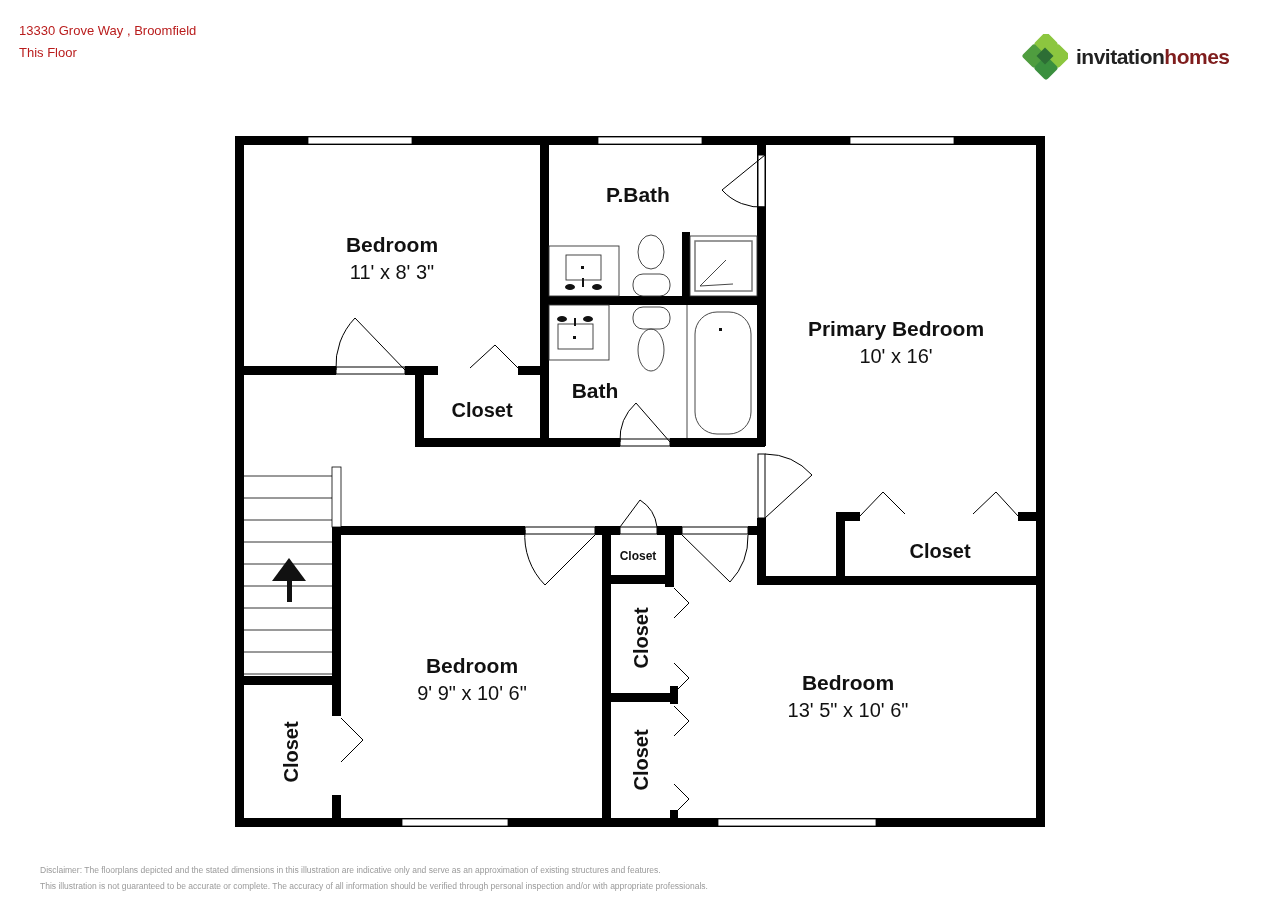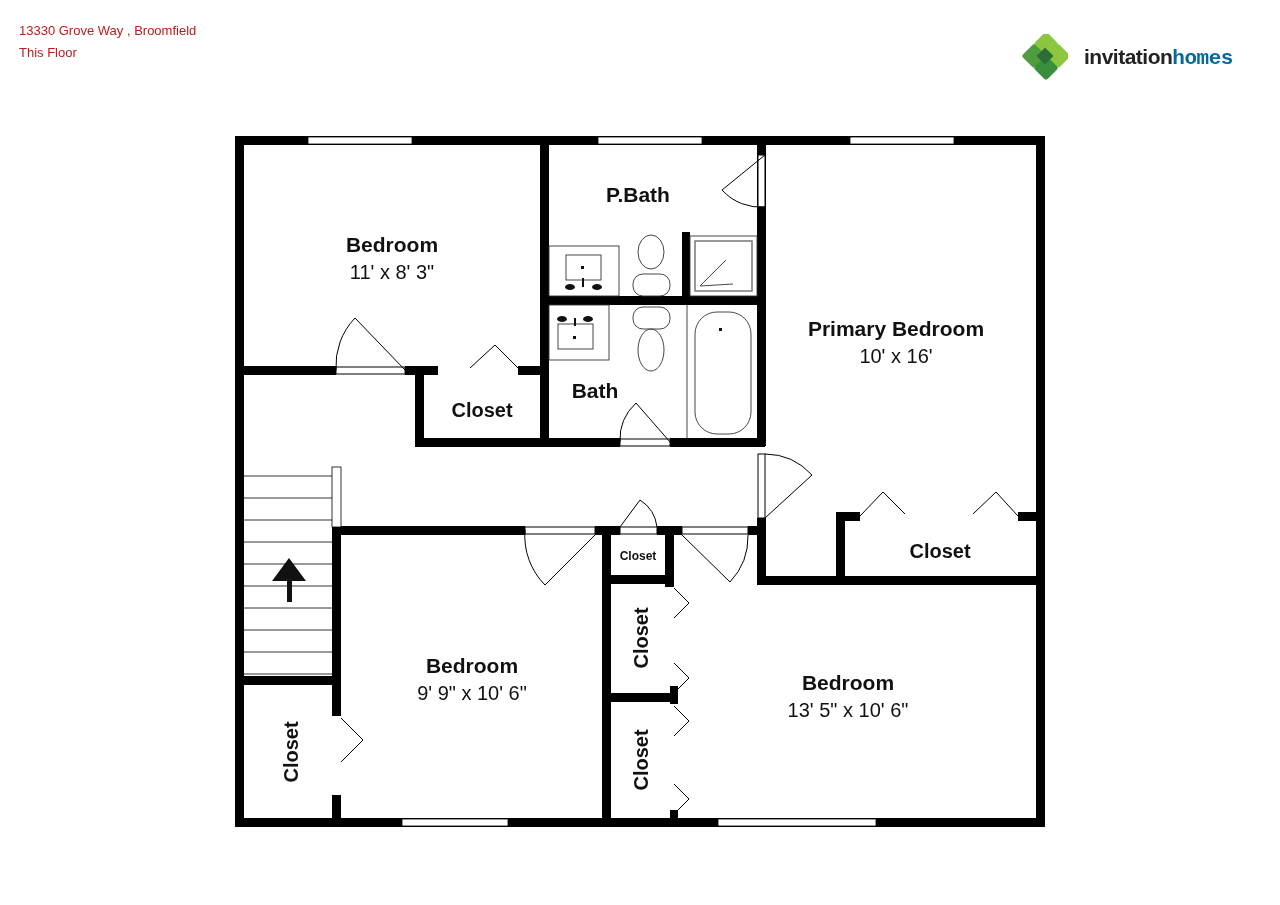--- a/index.html
+++ b/index.html
@@ -7,7 +7,7 @@
     .header { position: absolute; left: 19px; top: 20px; font-size: 13px; line-height: 22px; color: #b91c1c; }
     .logo { position: absolute; left: 1022px; top: 34px; display: flex; align-items: center; height: 46px; }
     .logo-text { font-family: "Liberation Sans", sans-serif; font-size: 21px; font-weight: bold; margin-left: 8px; letter-spacing: -0.5px; }
-    .logo-text .a { color: #222; margin-left: 8px; }
+    .logo-text .a { color: #222; }
     .logo-text .b { color: #0369a1; font-family: Liberation Mono, monospace; }
     .plan { position: absolute; left: 0; top: 0; }
     .room-label { font-family: "Liberation Sans", sans-serif; font-weight: bold; fill: #111; }

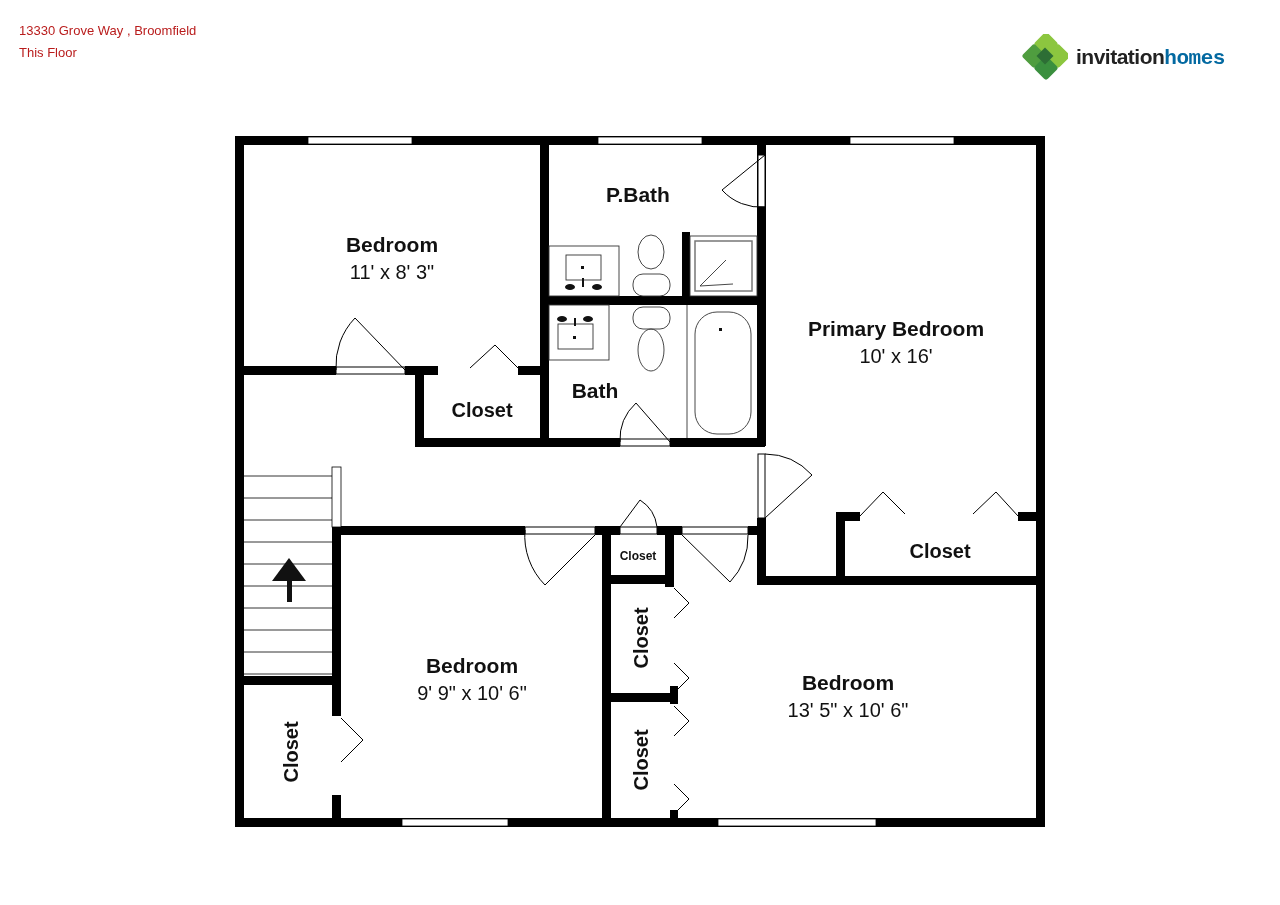--- a/index.html
+++ b/index.html
@@ -8,7 +8,7 @@
     .logo { position: absolute; left: 1022px; top: 34px; display: flex; align-items: center; height: 46px; }
     .logo-text { font-family: "Liberation Sans", sans-serif; font-size: 21px; font-weight: bold; margin-left: 8px; letter-spacing: -0.5px; }
     .logo-text .a { color: #222; }
-    .logo-text .b { color: #0369a1; font-family: Liberation Mono, monospace; }
+    .logo-text .b { color: #7f1d1d; }
     .plan { position: absolute; left: 0; top: 0; }
     .room-label { font-family: "Liberation Sans", sans-serif; font-weight: bold; fill: #111; }
     .room-dim { font-family: "Liberation Sans", sans-serif; fill: #111; }

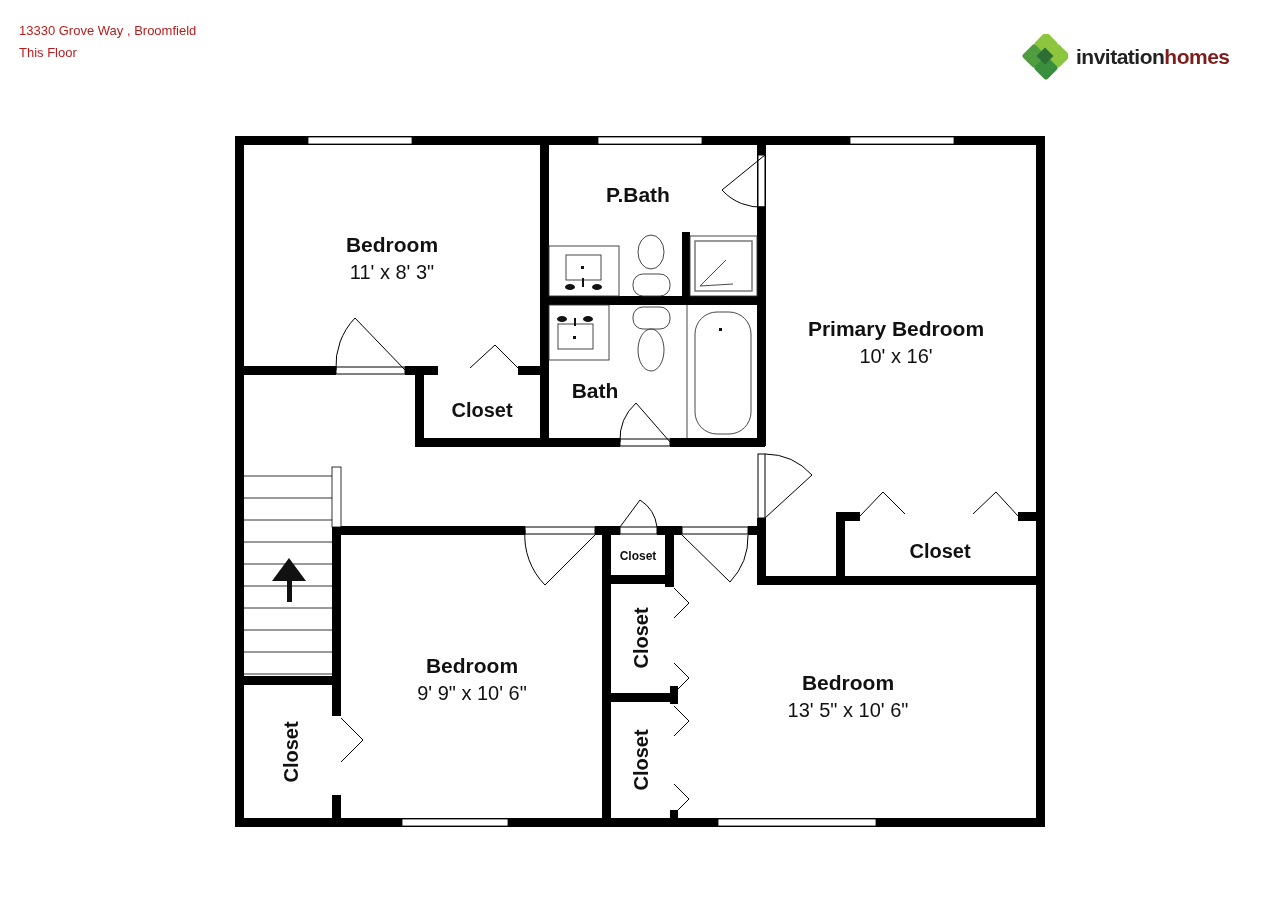--- a/index.html
+++ b/index.html
@@ -207,6 +207,7 @@
 </svg>
 
 <div class="disclaimer">
+  <div>Disclaimer: The floorplans depicted and the stated dimensions in this illustration are indicative only and serve as an approximation of existing structures and features.</div>
 </div>
 
 </body></html>

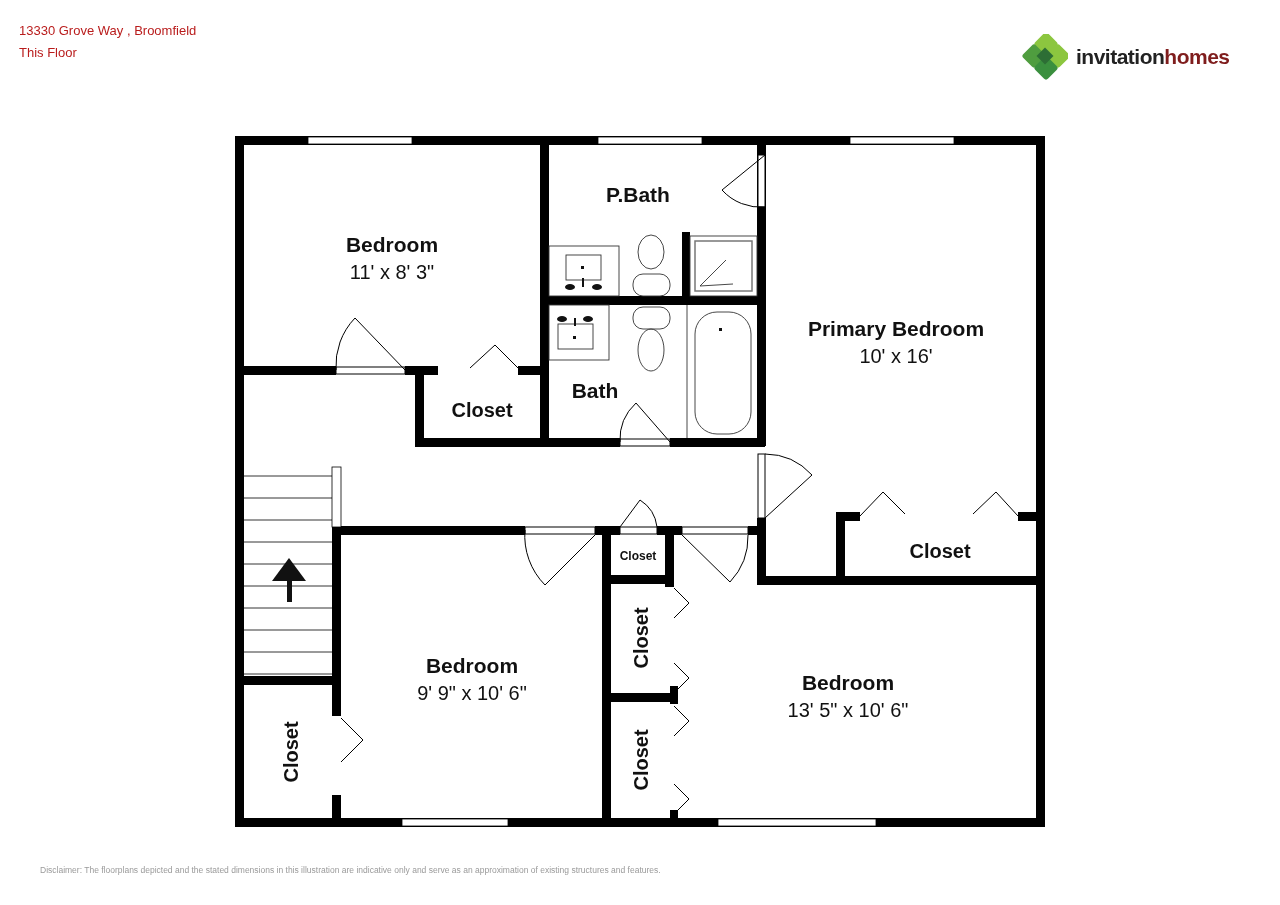--- a/index.html
+++ b/index.html
@@ -208,6 +208,7 @@
 
 <div class="disclaimer">
   <div>Disclaimer: The floorplans depicted and the stated dimensions in this illustration are indicative only and serve as an approximation of existing structures and features.</div>
+  <div>This illustration is not guaranteed to be accurate or complete. The accuracy of all information should be verified through personal inspection and/or with appropriate professionals.</div>
 </div>
 
 </body></html>

